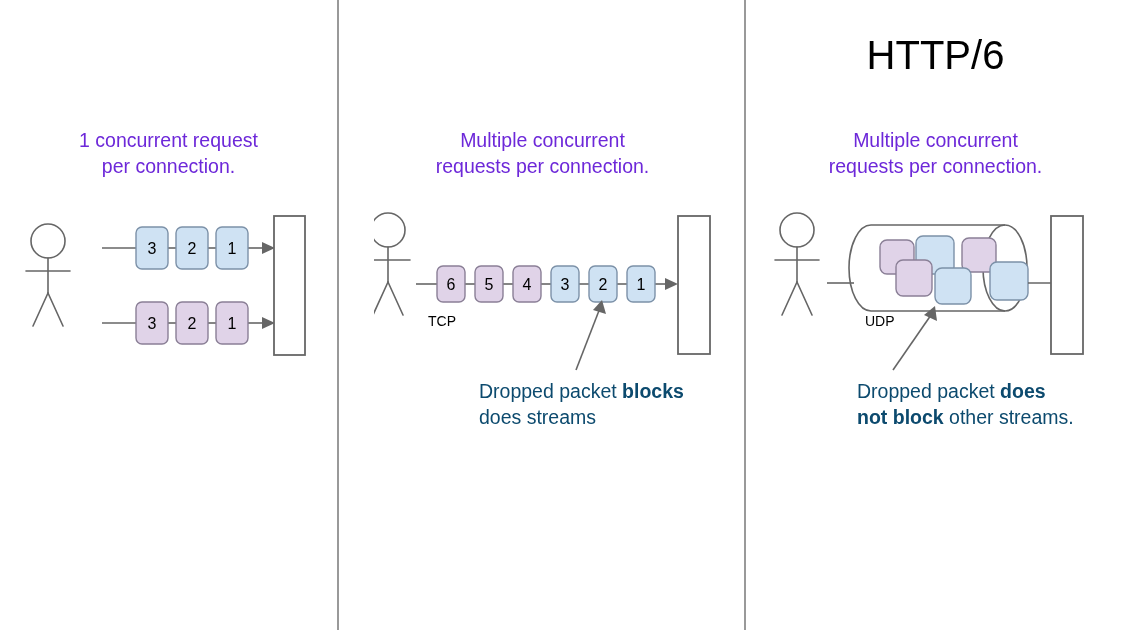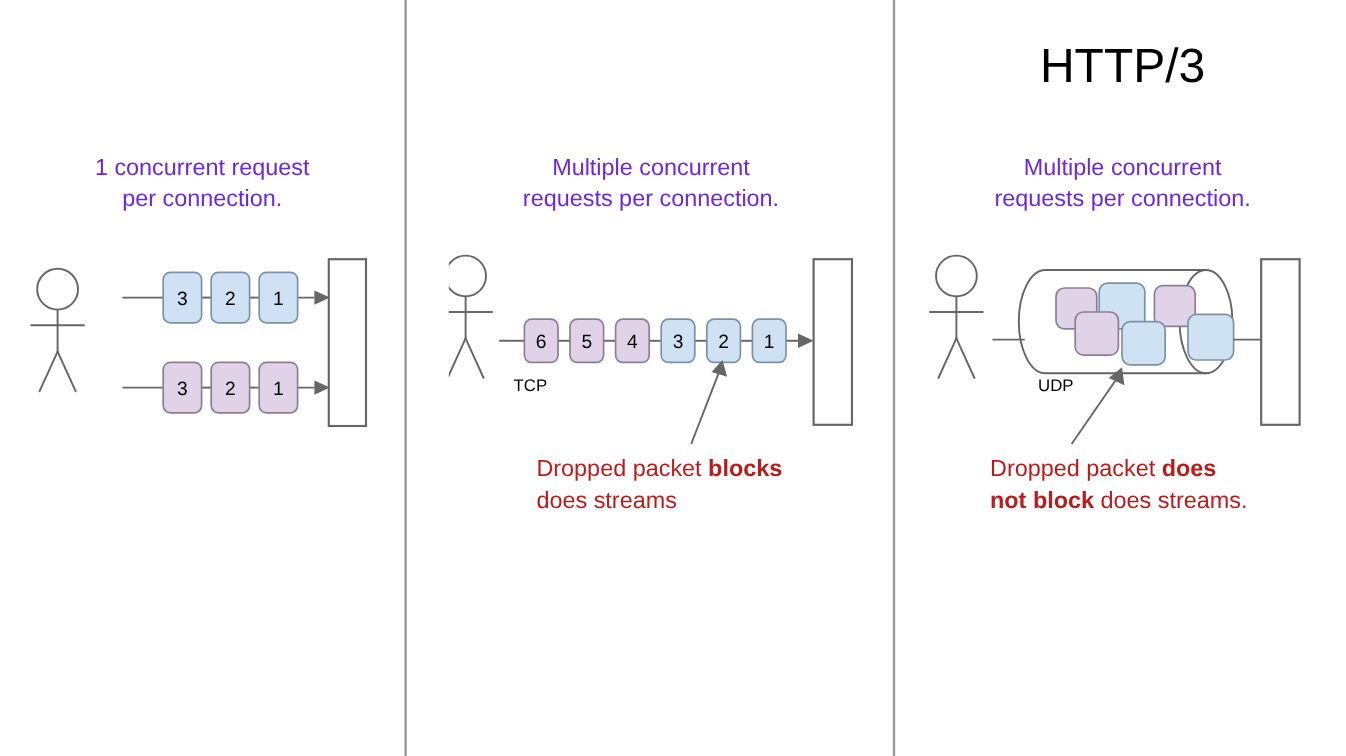--- a/index.html
+++ b/index.html
@@ -235,7 +235,7 @@
   </div>
 
   <div class="panel" id="panel-3">
-    <div class="panel-title">HTTP/3</div>
+    <div class="panel-title">HTTP/6</div>
     <div class="panel-caption">Multiple concurrent
 requests per connection.</div>
 

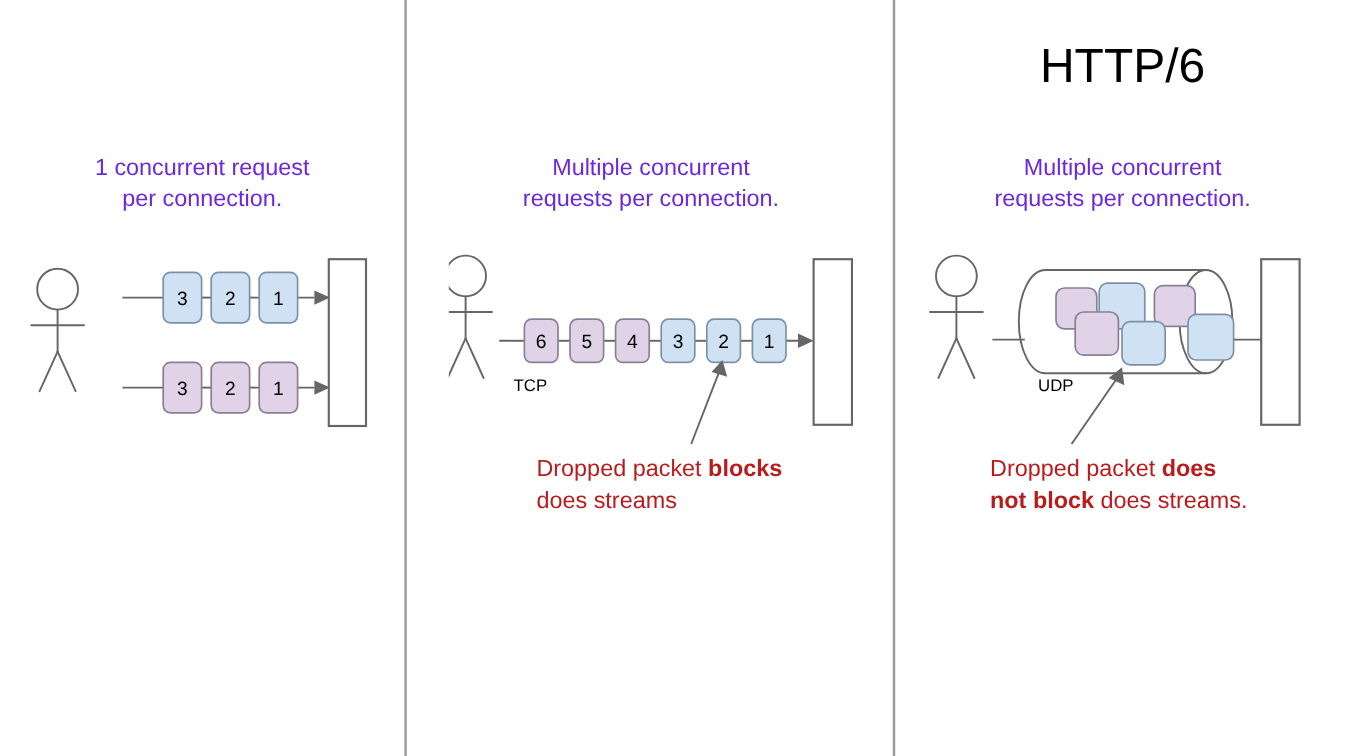--- a/index.html
+++ b/index.html
@@ -77,8 +77,9 @@
     position: absolute;
     font-size: 19.5px;
     line-height: 26px;
-    color: #b91c1c;
+    color: #0c4a6e;
     text-align: left;
+    margin-left: 32px;
   }
   .note b { font-weight: bold; }
 

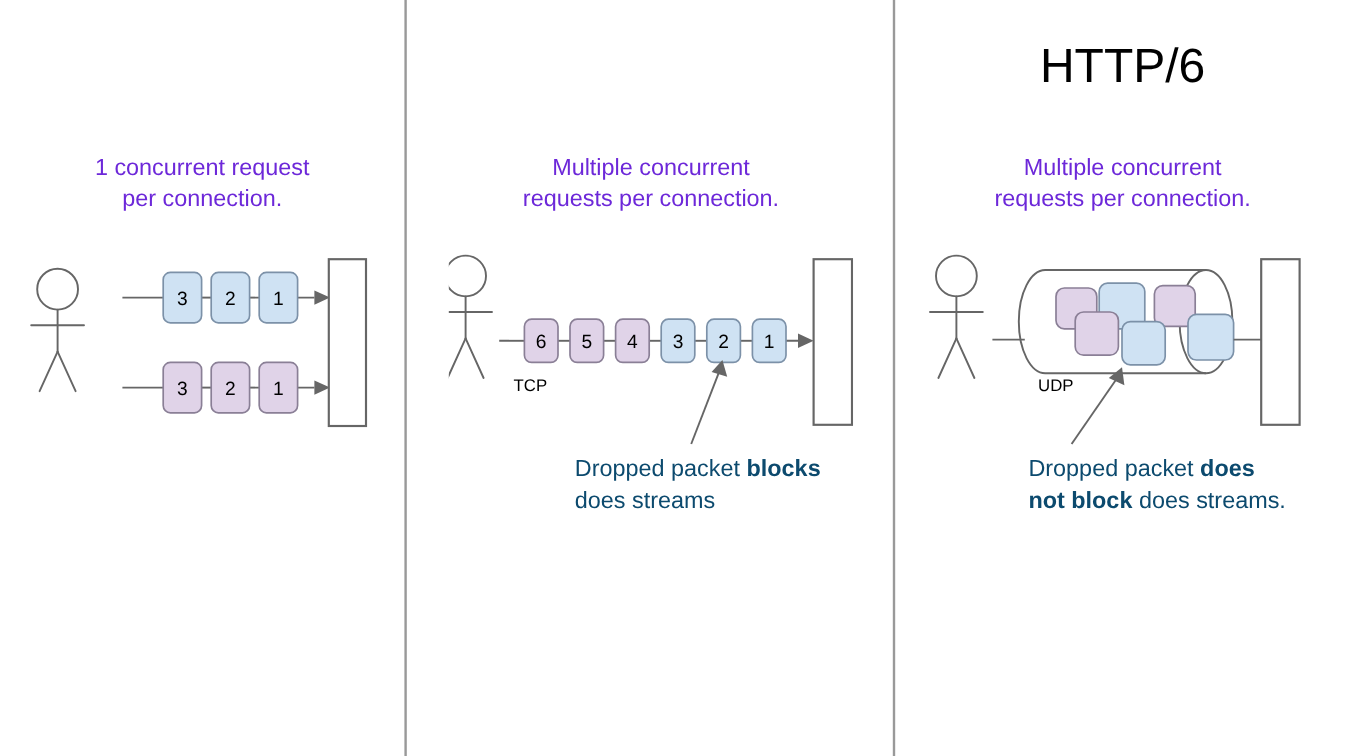--- a/index.html
+++ b/index.html
@@ -292,7 +292,7 @@
 
     <div class="note" style="left:76px; top:378px; width:280px;">
       <span>Dropped packet </span><b>does</b><br>
-      <b>not block</b><span> does streams.</span>
+      <b>not block</b><span> other streams.</span>
     </div>
   </div>
 

